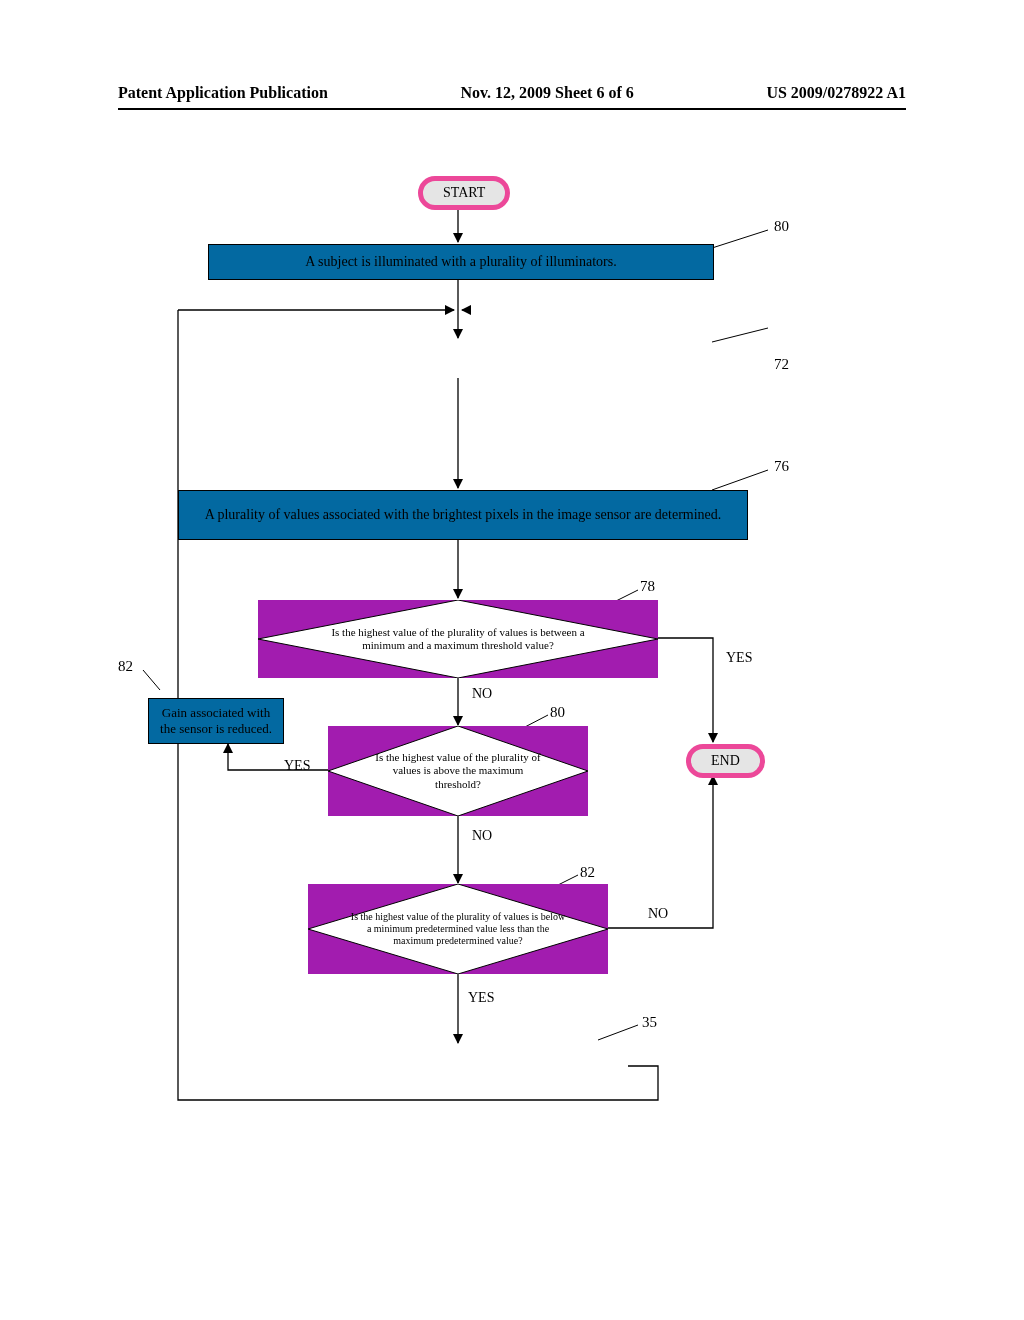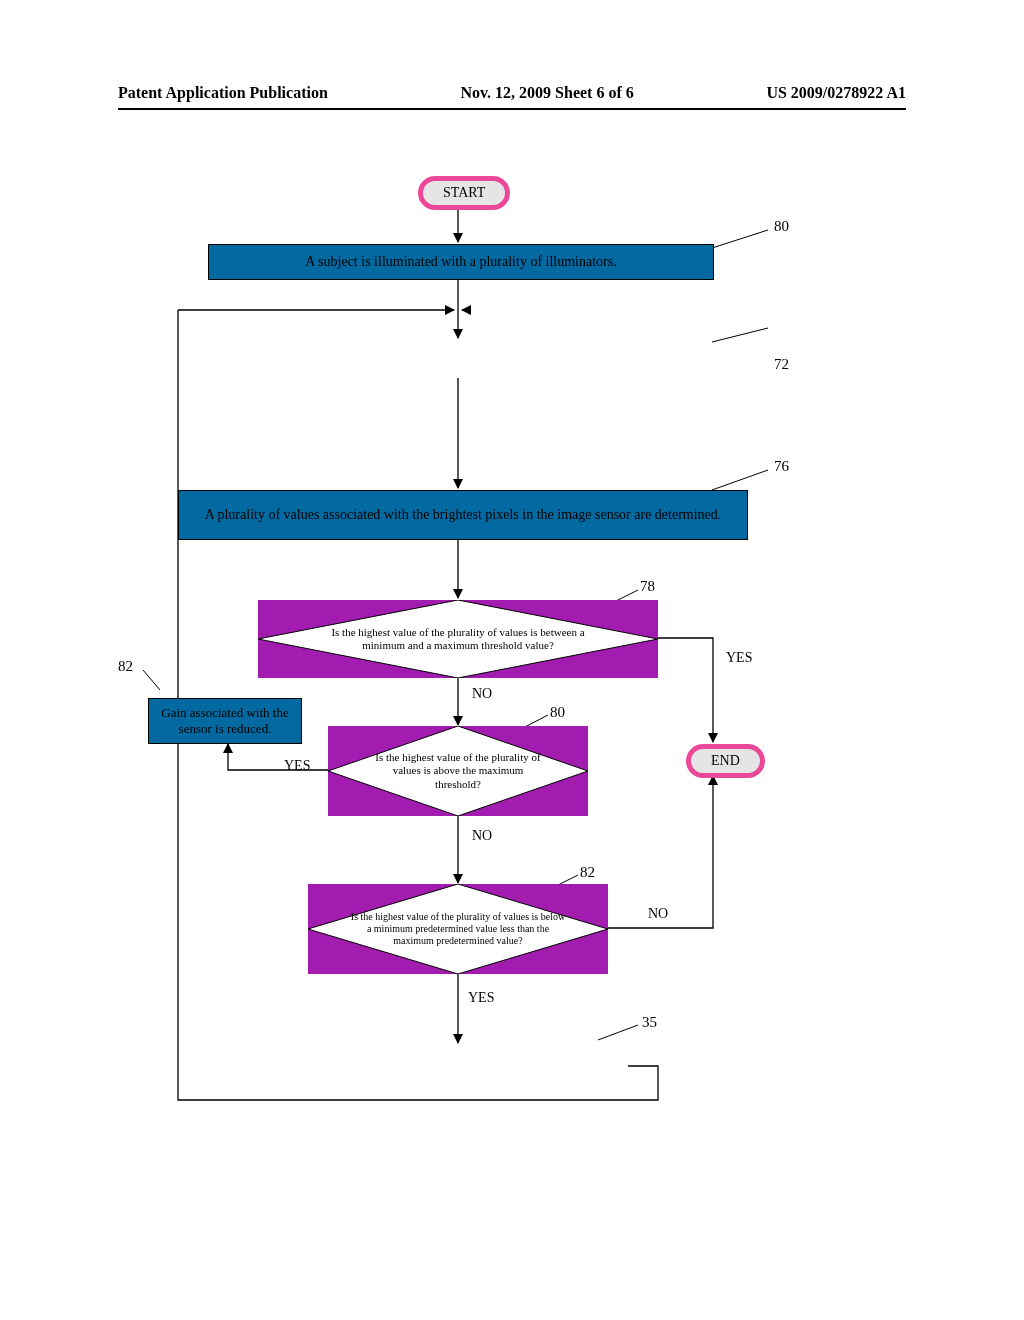--- a/index.html
+++ b/index.html
@@ -199,7 +199,7 @@
     <div class="label" style="left:608px; top:480px;">YES</div>
     <div class="label" style="left:354px; top:516px;">NO</div>
 
-    <div class="process" style="left:30px; top:528px; width:154px; height:46px; font-size:13px;">
+    <div class="process" style="left:30px; top:528px; width:136px; height:46px; font-size:13px;">
       <span>Gain associated with the sensor is reduced.</span>
     </div>
     <div class="ref" style="left:0px; top:488px;">82</div>

